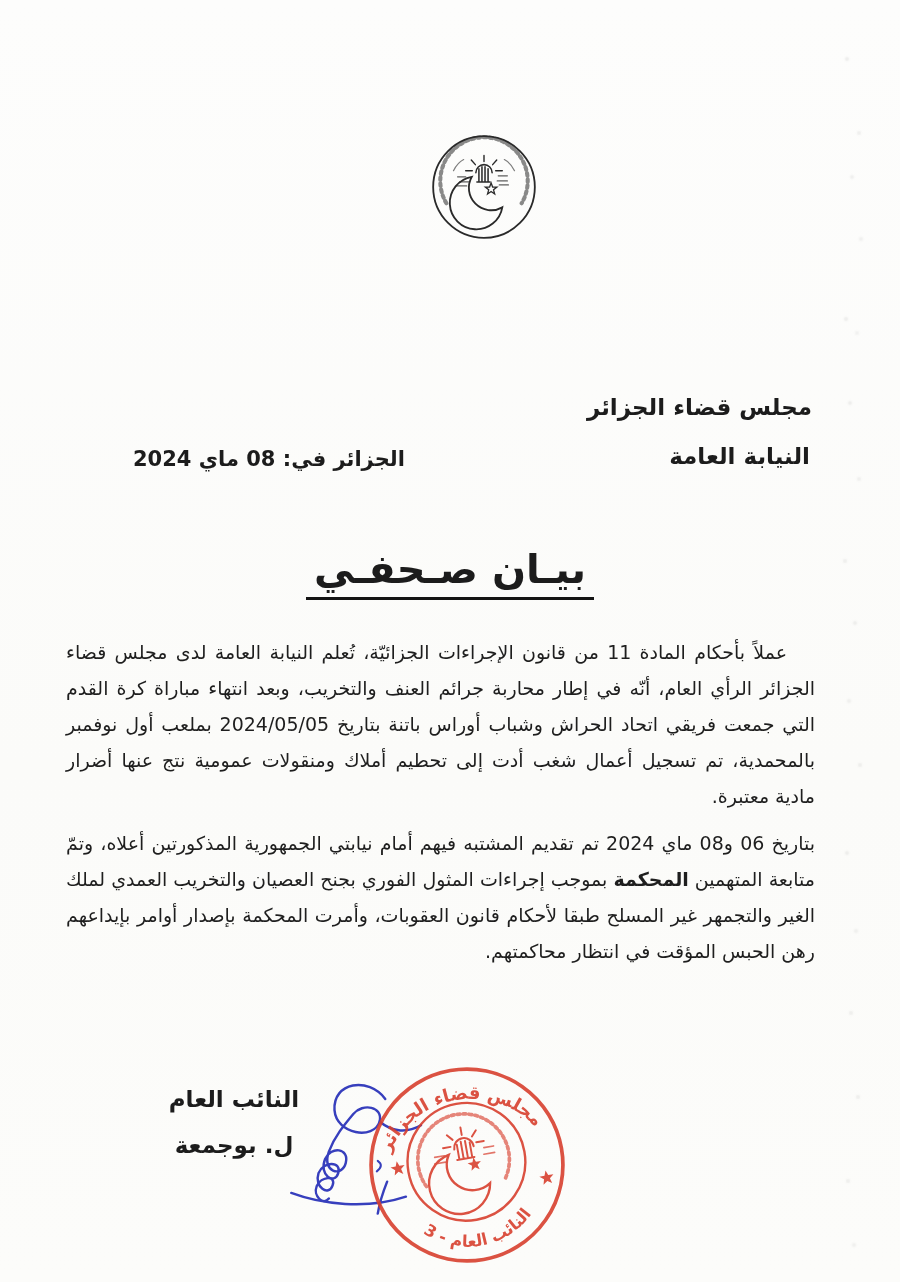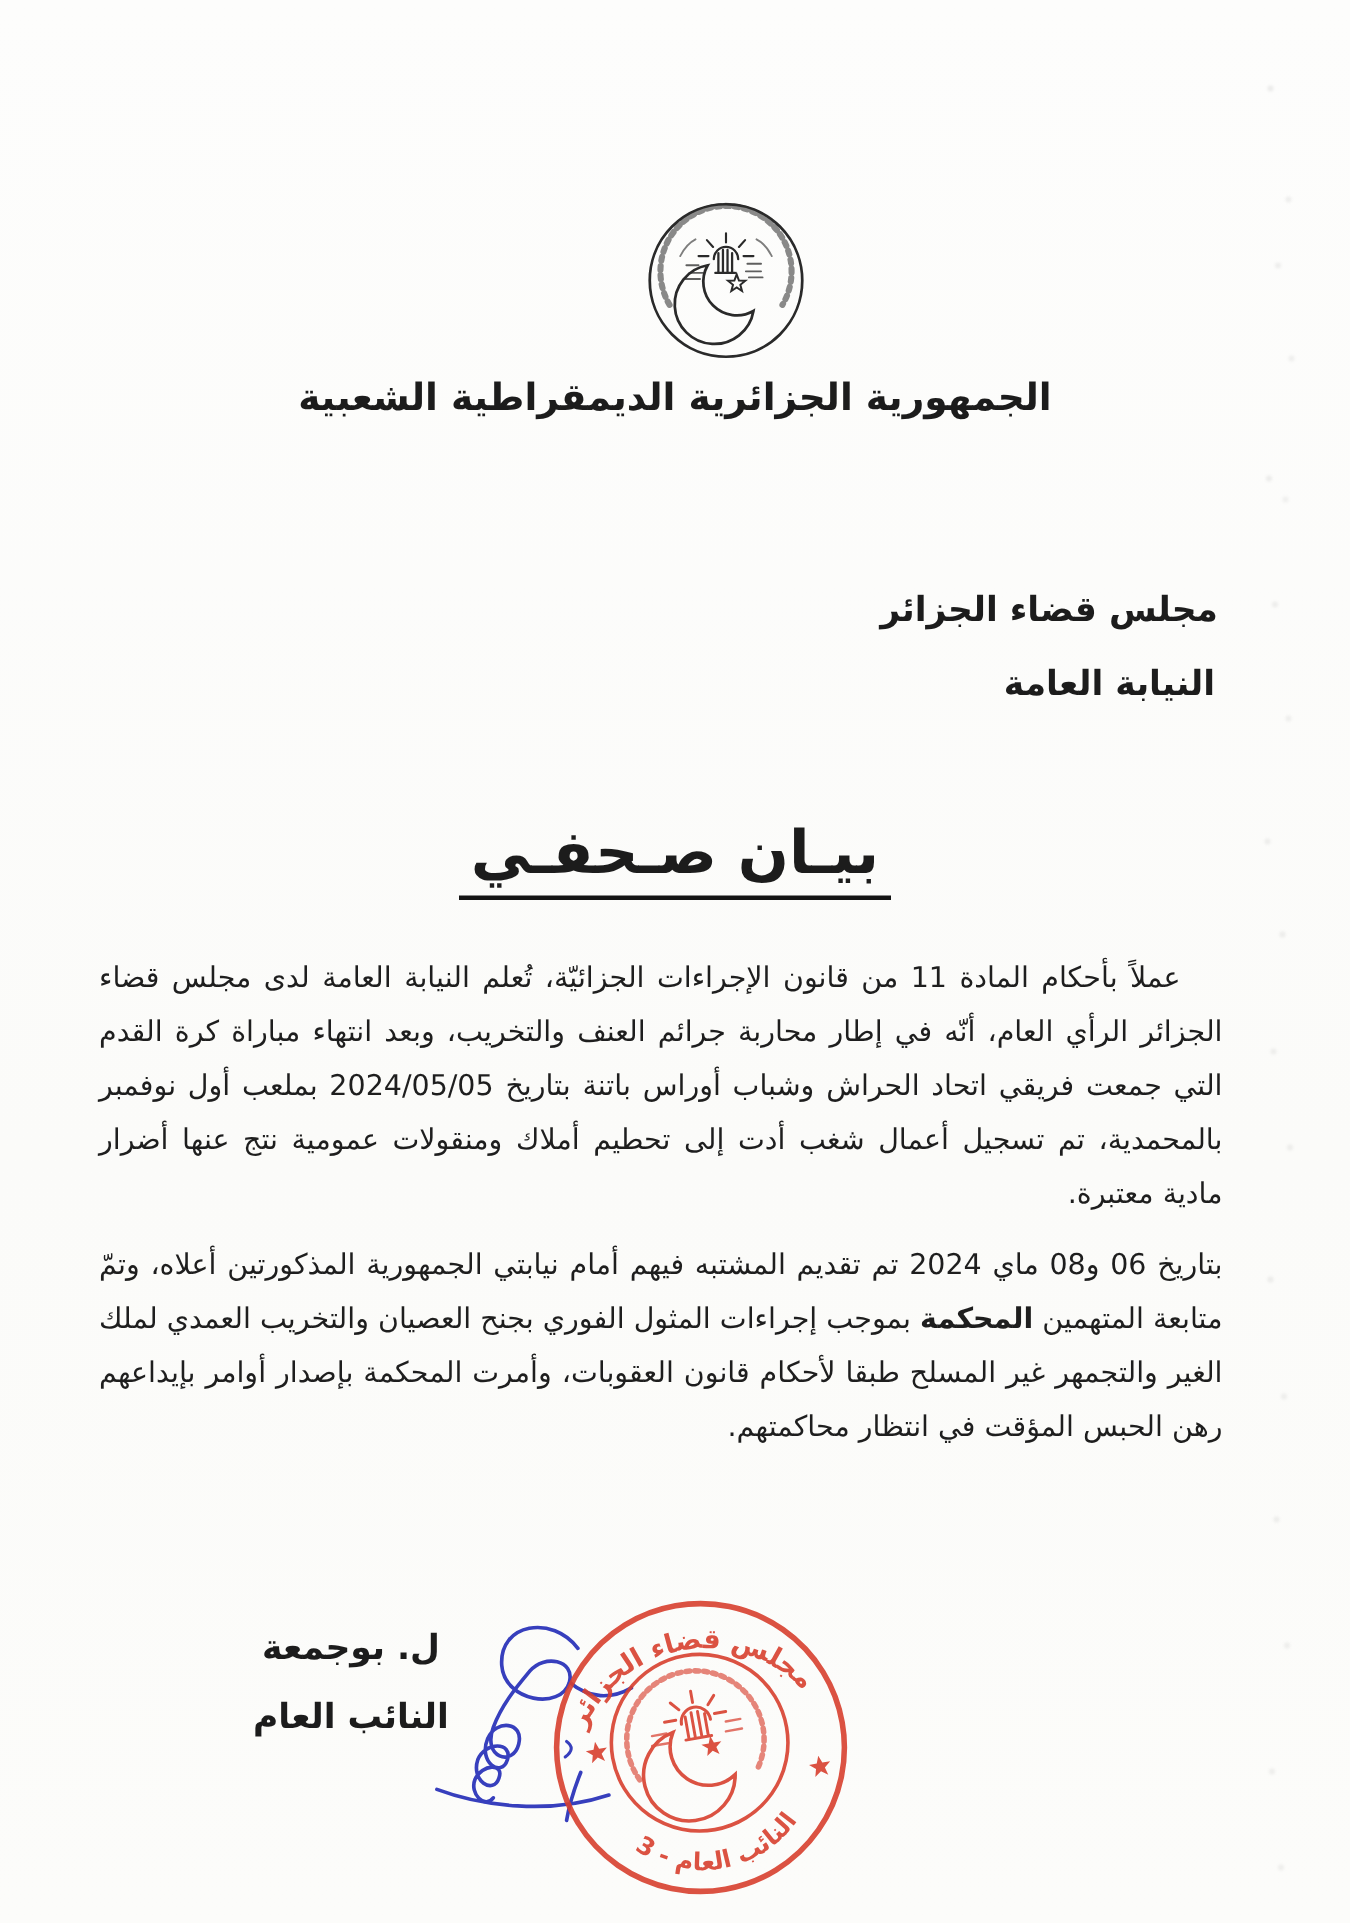--- a/index.html
+++ b/index.html
@@ -90,7 +90,6 @@
     </svg>
   </div>
 
-  <div class="line-republic">الجمهورية الجزائرية الديمقراطية الشعبية</div>
   <div class="line-council">مجلس قضاء الجزائر</div>
   <div class="line-prosecution">النيابة العامة</div>
 

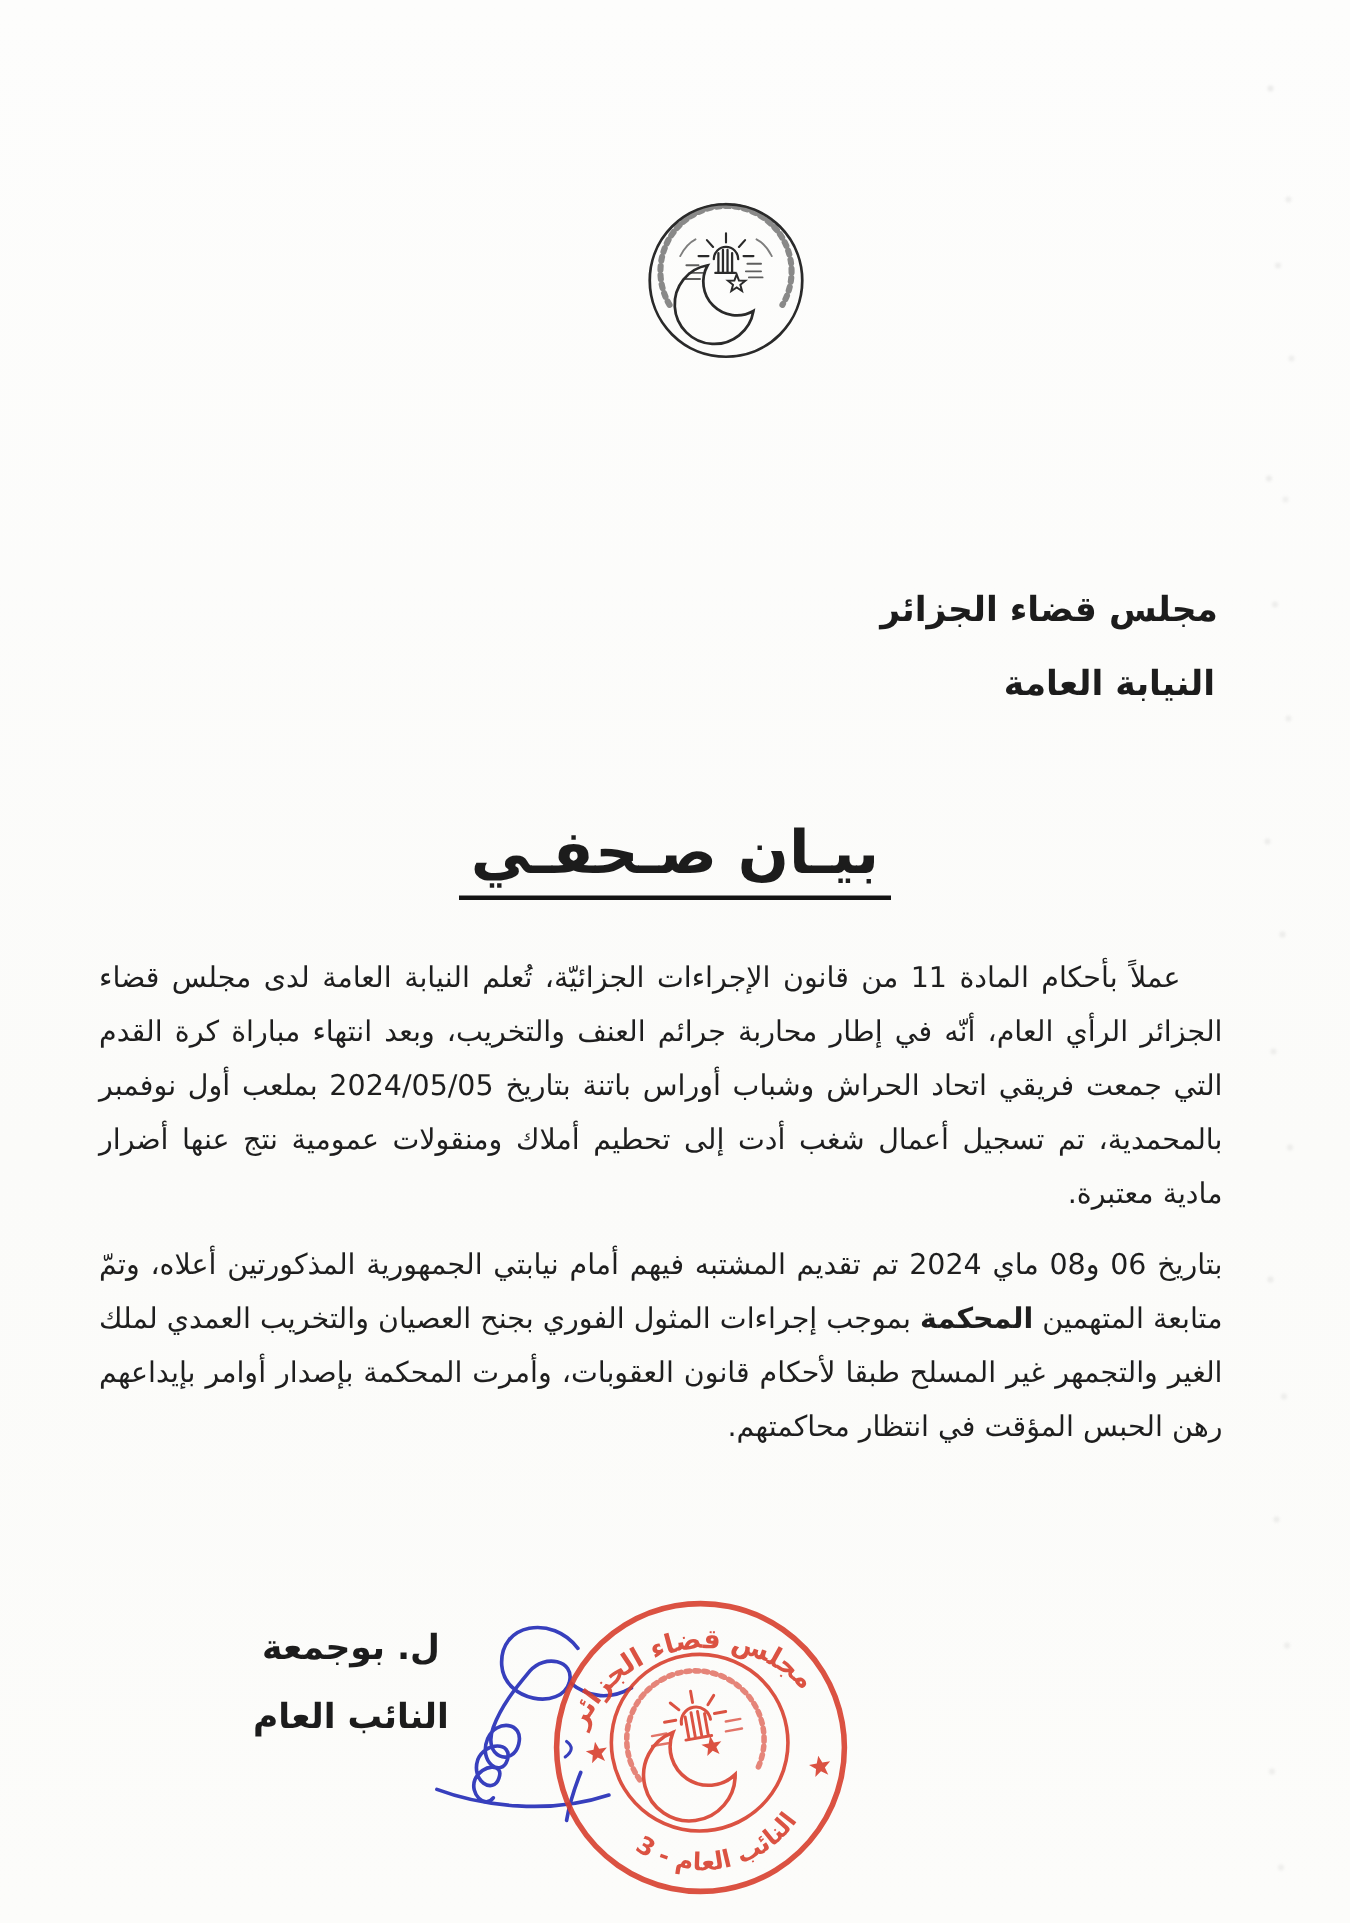--- a/index.html
+++ b/index.html
@@ -92,6 +92,7 @@
 
   <div class="line-council">مجلس قضاء الجزائر</div>
   <div class="line-prosecution">النيابة العامة</div>
+  <div class="line-date">الجزائر في: 08 ماي 2024</div>
 
   <div class="doc-title">
     <span>بيـان صـحفـي</span>

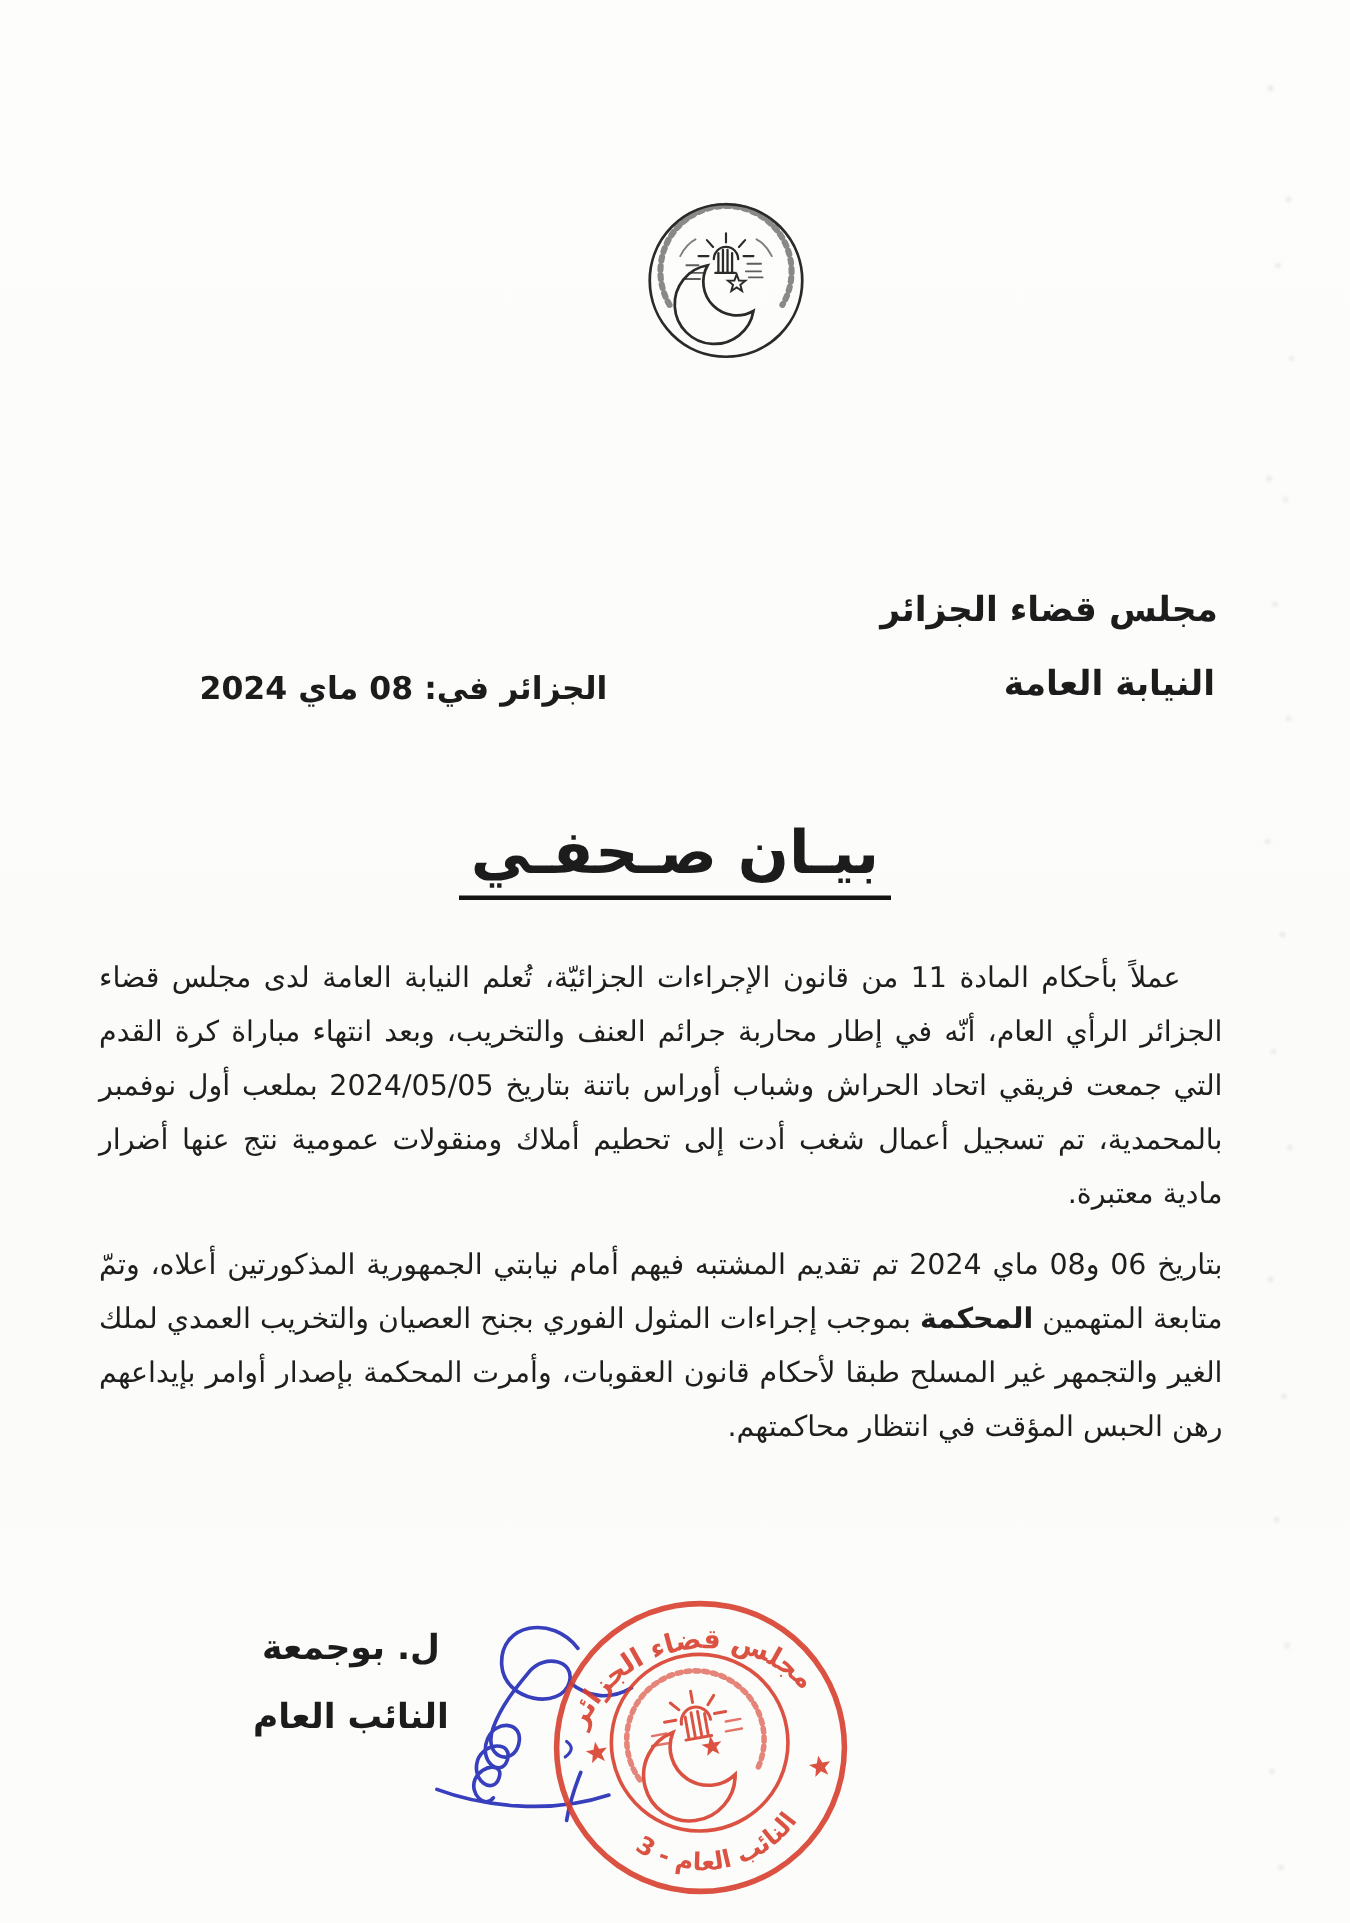--- a/index.html
+++ b/index.html
@@ -104,8 +104,8 @@
   </div>
 
   <div class="sig-block">
+    <div>النائب العام</div>
     <div>ل. بوجمعة</div>
-    <div>النائب العام</div>
   </div>
 
   <div class="sig-scribble">

